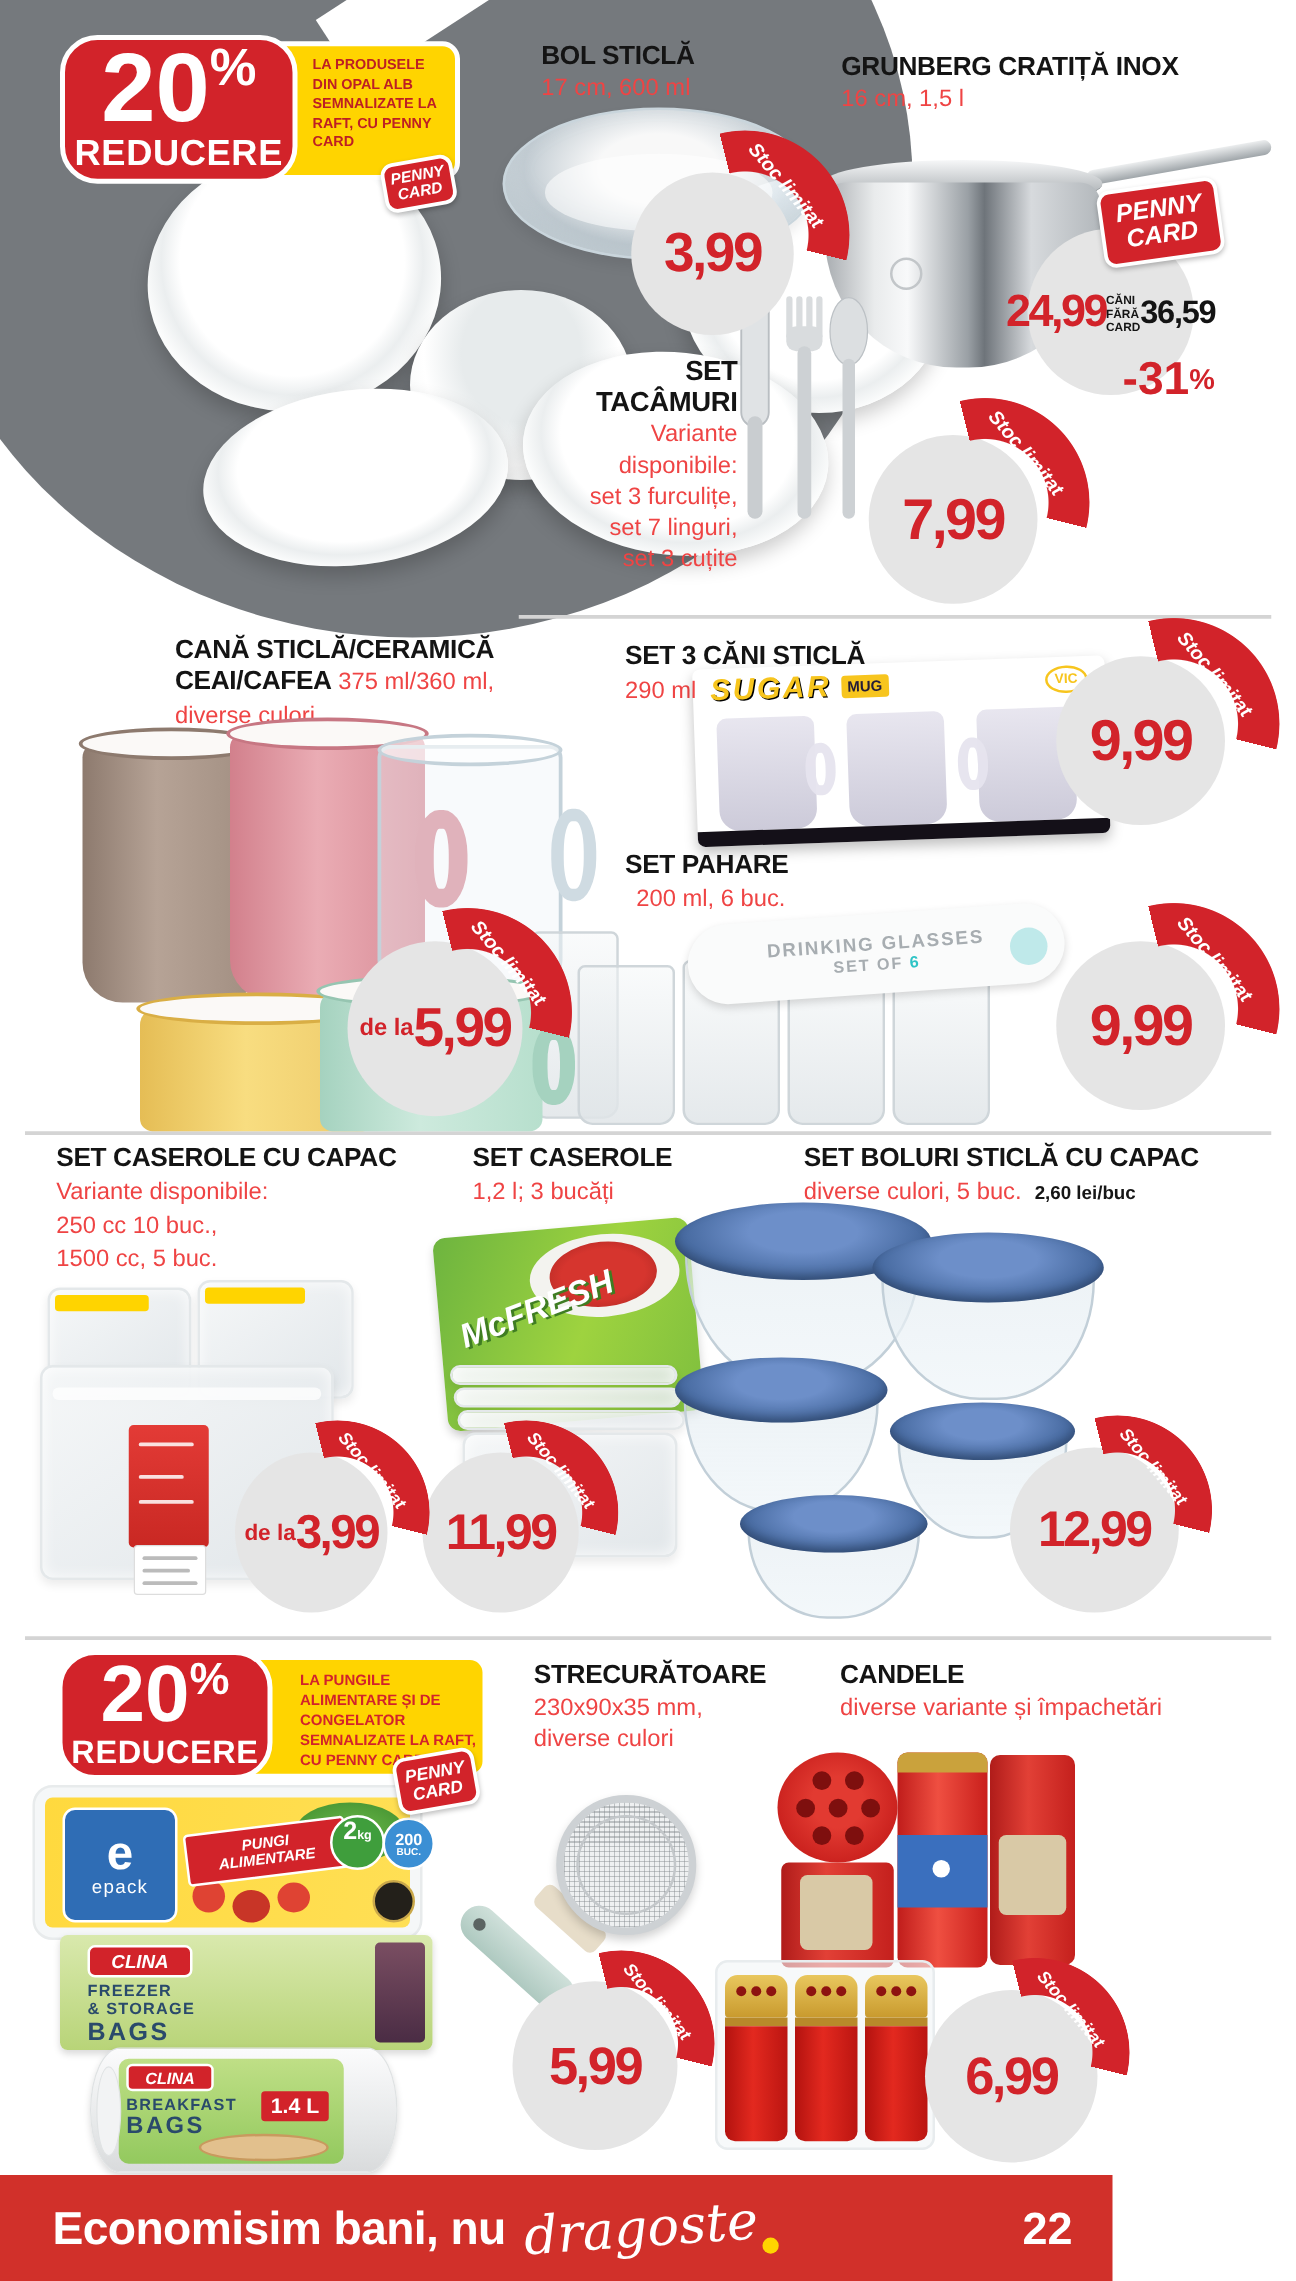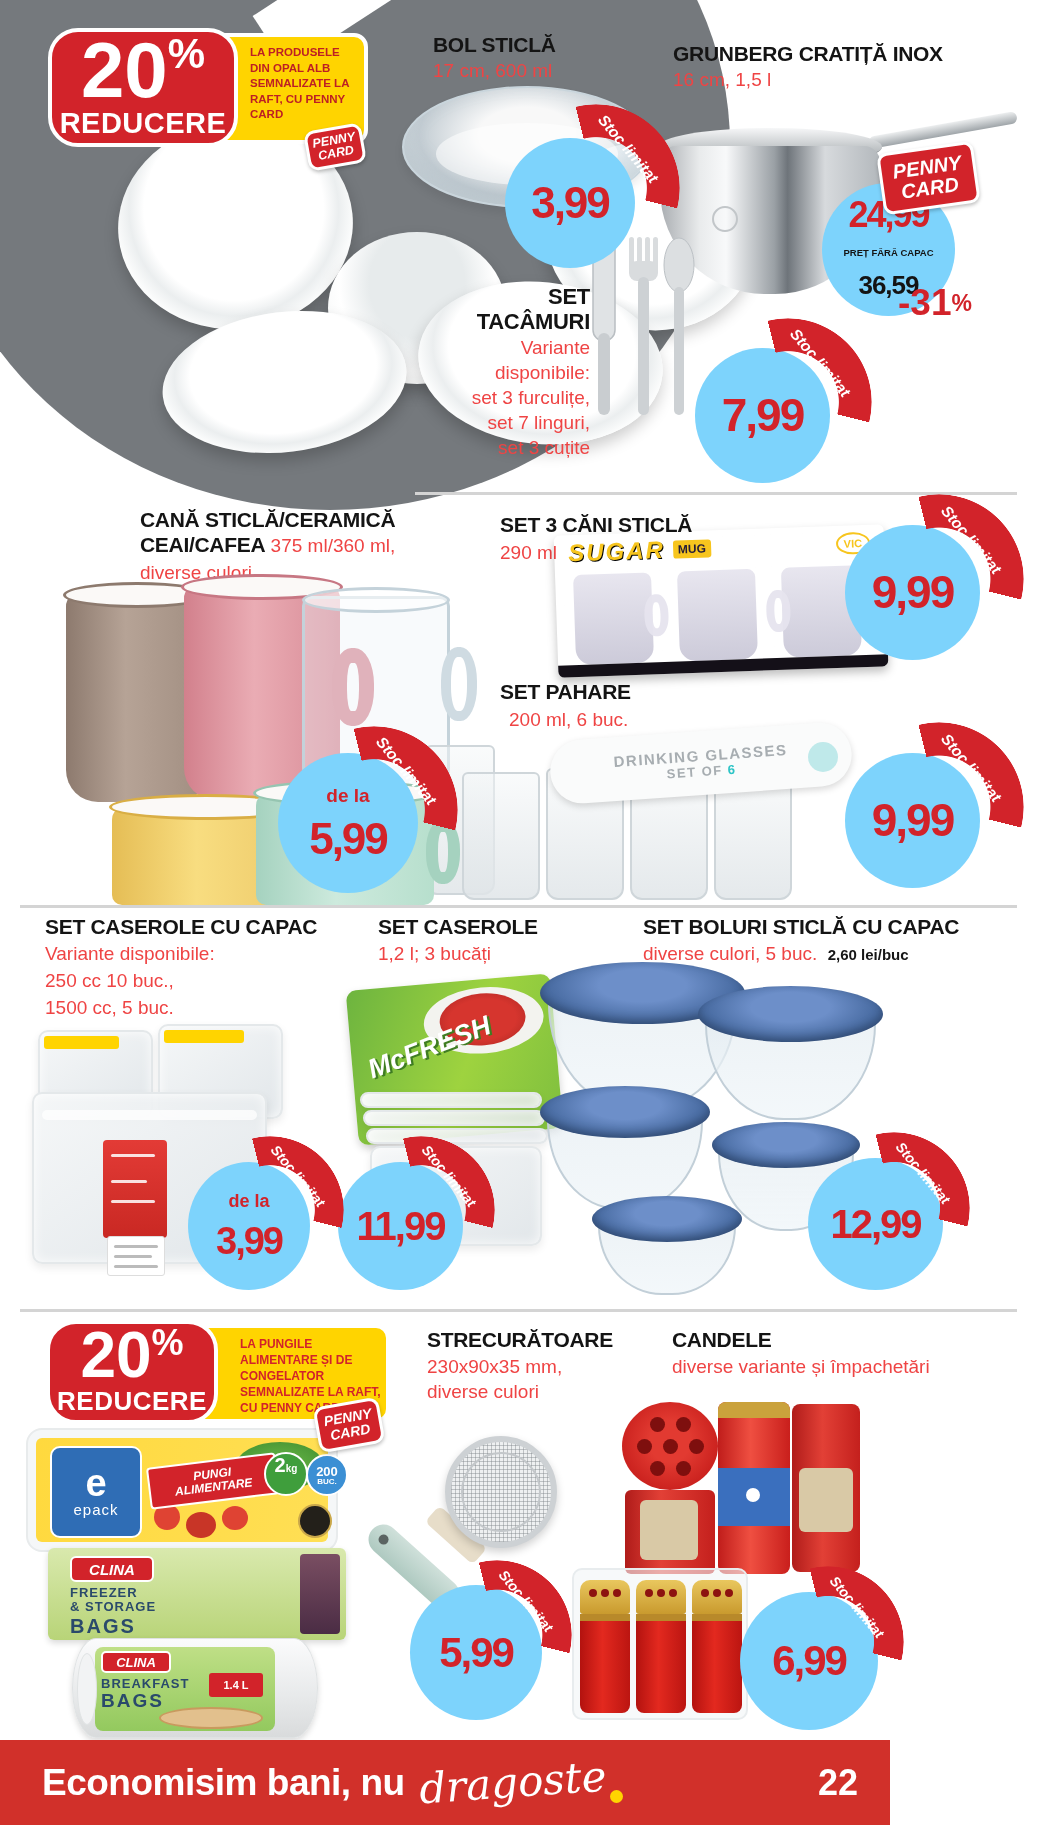--- a/index.html
+++ b/index.html
@@ -26,8 +26,8 @@
 .pcard{position:absolute;background:#d2232a;color:#fff;border:3px solid #fff;border-radius:10px;
   display:flex;flex-direction:column;align-items:center;justify-content:center;font-weight:700;
   font-style:italic;line-height:1.05;z-index:6;box-shadow:0 2px 4px rgba(0,0,0,.25);}
-.price{position:absolute;background:#7dd3fc;border-radius:50%;display:flex;flex-direction:column;
-  align-items:center;justify-content:center;z-index:5;color:#d2232a;font-weight:700;gap:12px;}
+.price{position:absolute;background:#e5e5e5;border-radius:50%;display:flex;flex-direction:row;
+  align-items:center;justify-content:center;z-index:5;color:#d2232a;font-weight:700;}
 .pv{letter-spacing:-2px;line-height:.95;font-weight:700;}
 .pp{font-size:19px;line-height:1;margin-bottom:1px;font-weight:700;}
 .rw{position:absolute;z-index:6;pointer-events:none;}

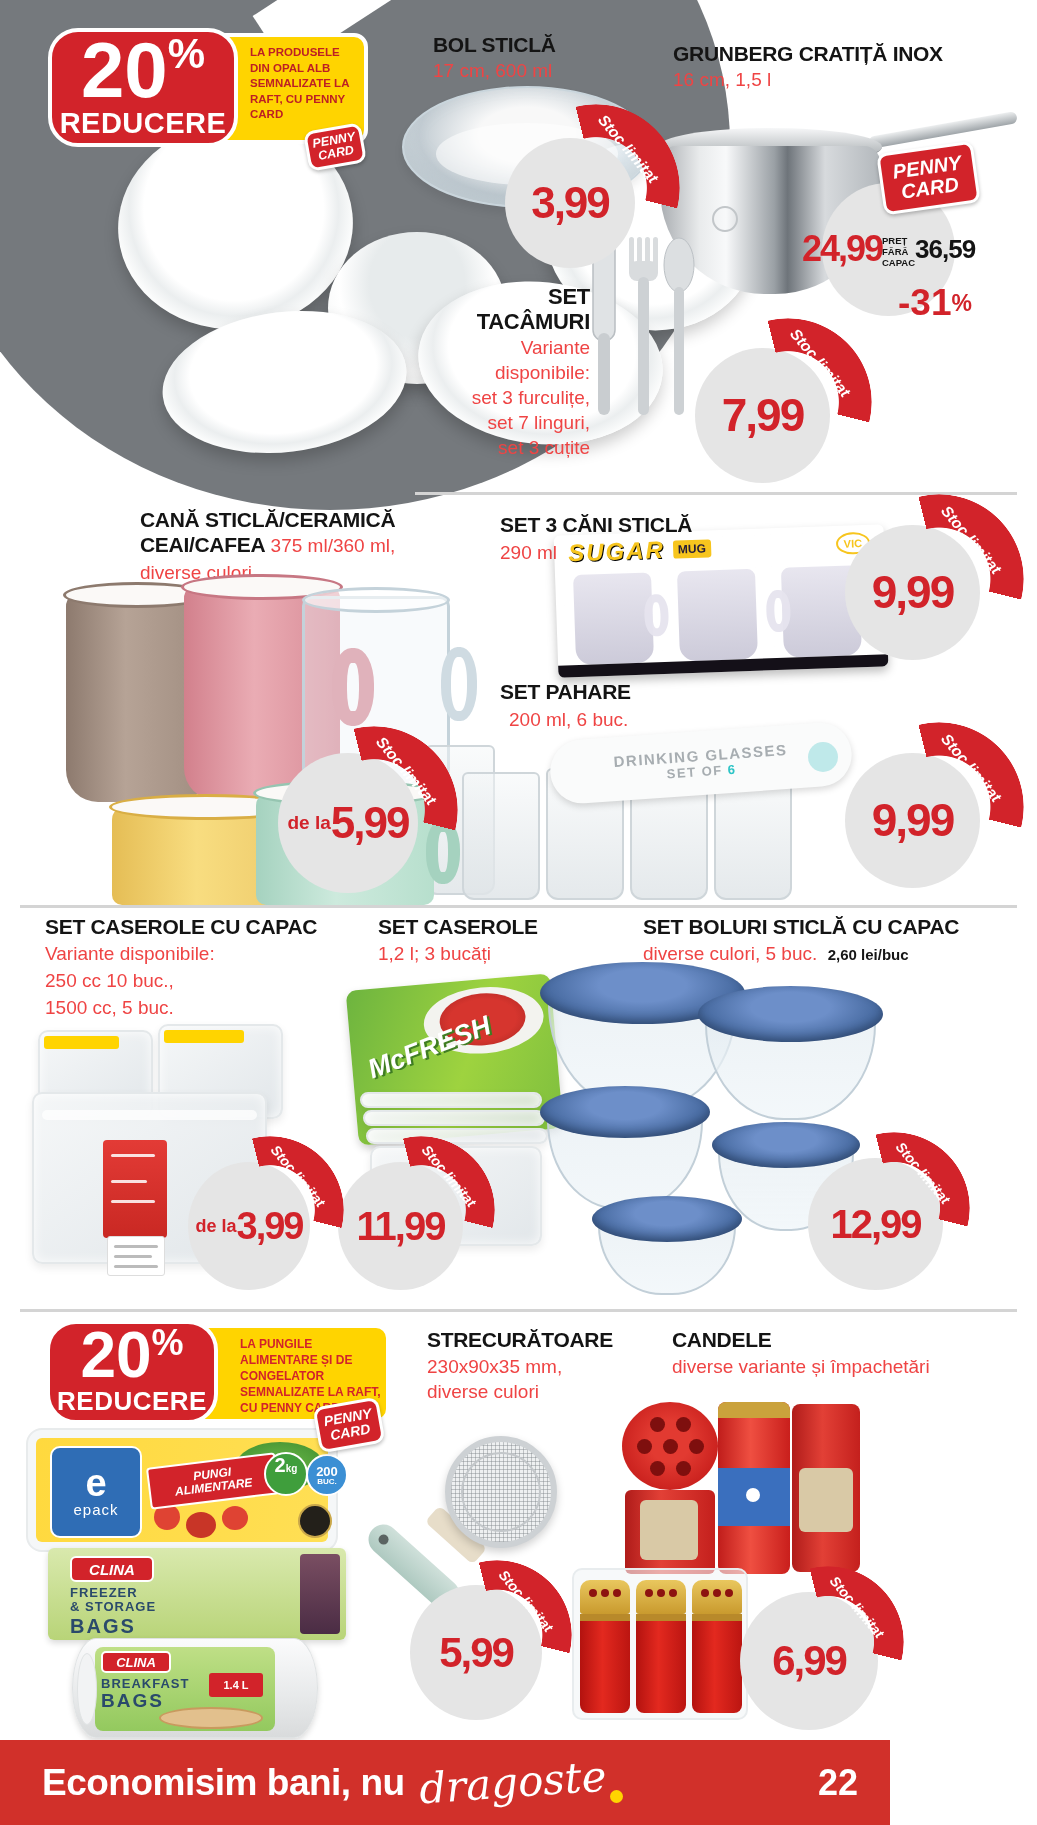--- a/index.html
+++ b/index.html
@@ -119,7 +119,7 @@
   </div>
   <div class="price" style="left:822px;top:183px;width:133px;height:133px;">
     <span class="pv" style="font-size:36px;">24,99</span>
-    <span style="font-size:9.5px;font-weight:800;color:#141414;margin-top:3px;">PREȚ FĂRĂ CAPAC</span>
+    <span style="font-size:9.5px;font-weight:800;color:#141414;margin-top:3px;">CĂNI FĂRĂ CARD</span>
     <span style="font-size:26px;font-weight:800;color:#141414;letter-spacing:-1px;">36,59</span>
   </div>
   <div class="abs" style="left:898px;top:284px;z-index:6;display:flex;align-items:flex-start;color:#d2232a;font-weight:800;">

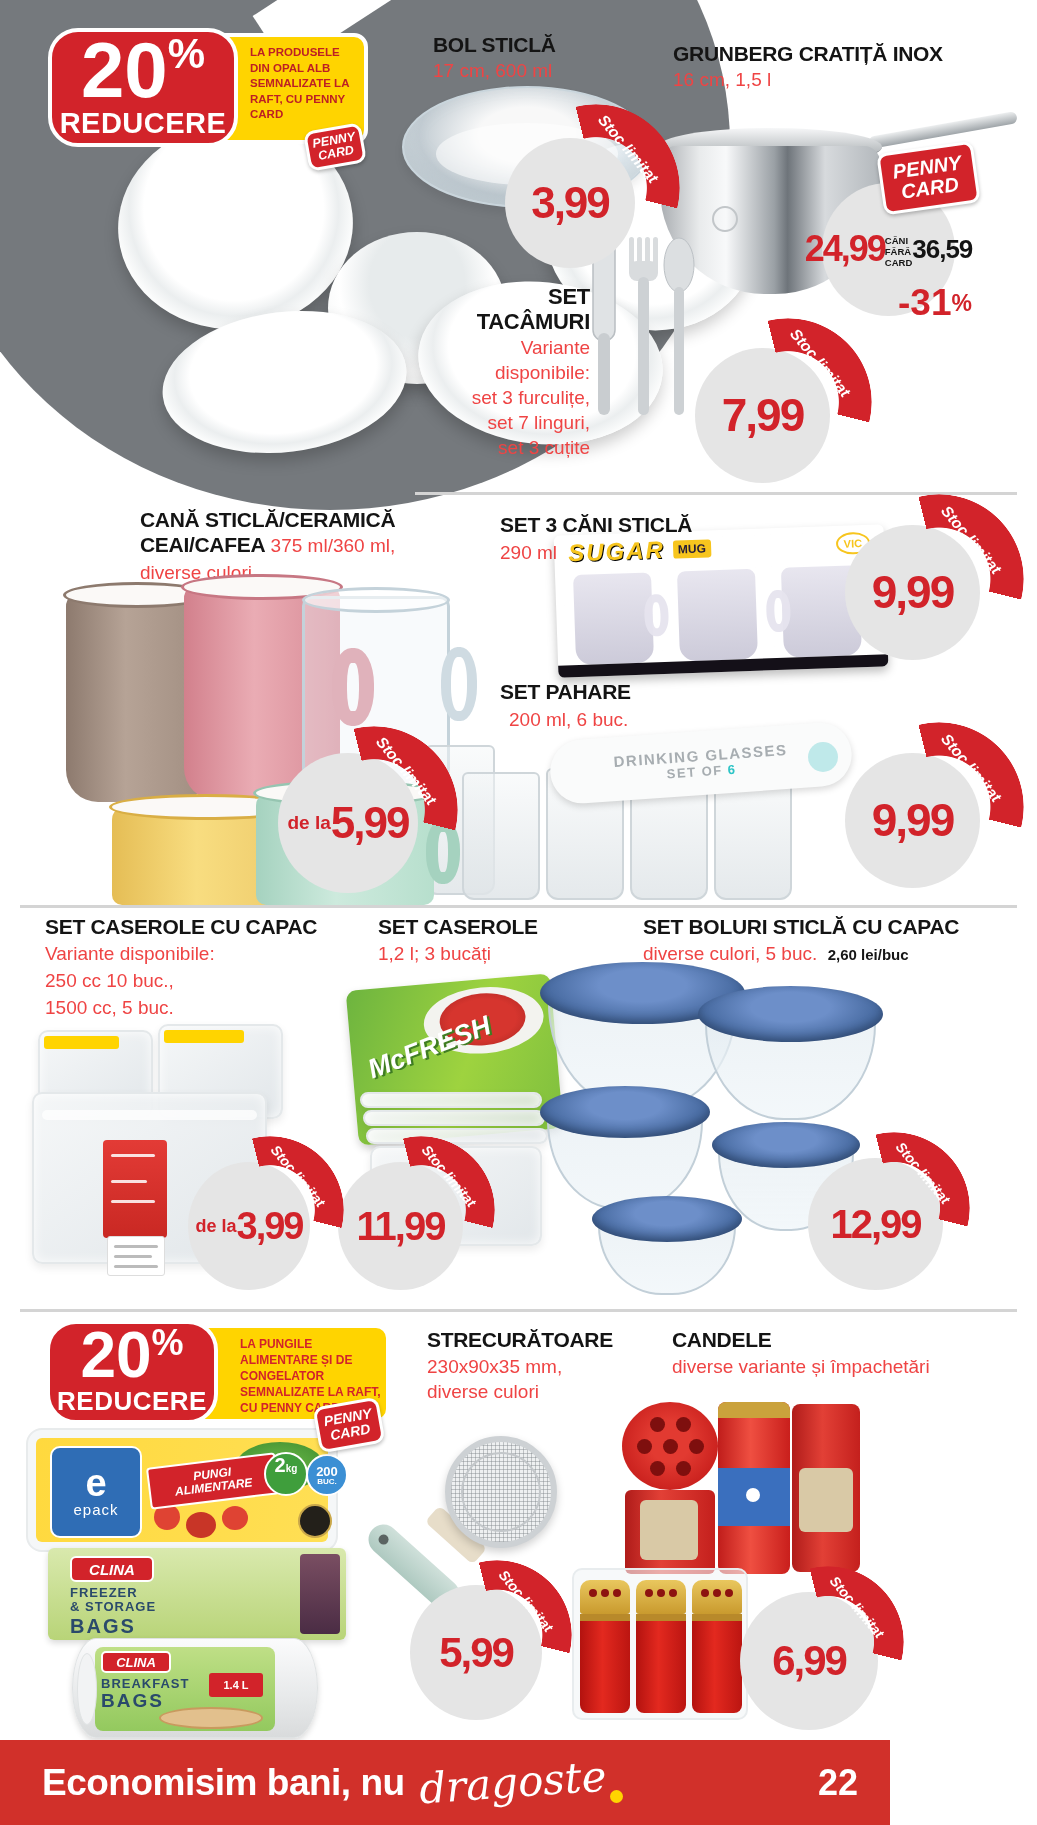--- a/index.html
+++ b/index.html
@@ -380,7 +380,7 @@
         <div>BREAKFAST</div>
         <div style="font-size:19px;letter-spacing:2px;">BAGS</div>
       </div>
-      <div style="position:absolute;left:114px;top:26px;width:54px;height:24px;background:#d2232a;color:#fff;font-weight:700;font-size:11px;display:flex;align-items:center;justify-content:center;border-radius:3px;">1.4 L</div>
+      <div style="position:absolute;left:114px;top:26px;width:54px;height:24px;background:#d2232a;color:#fff;font-weight:700;font-size:17px;display:flex;align-items:center;justify-content:center;border-radius:3px;">1.4 L</div>
       <div style="position:absolute;left:64px;top:60px;width:104px;height:22px;border-radius:50%;background:#e2c08d;border:2px solid #c89a5e;"></div>
     </div>
     <div style="position:absolute;left:4px;top:14px;width:20px;height:72px;border-radius:50%;background:#f2f3f4;border:1px solid #e0e3e4;"></div>

